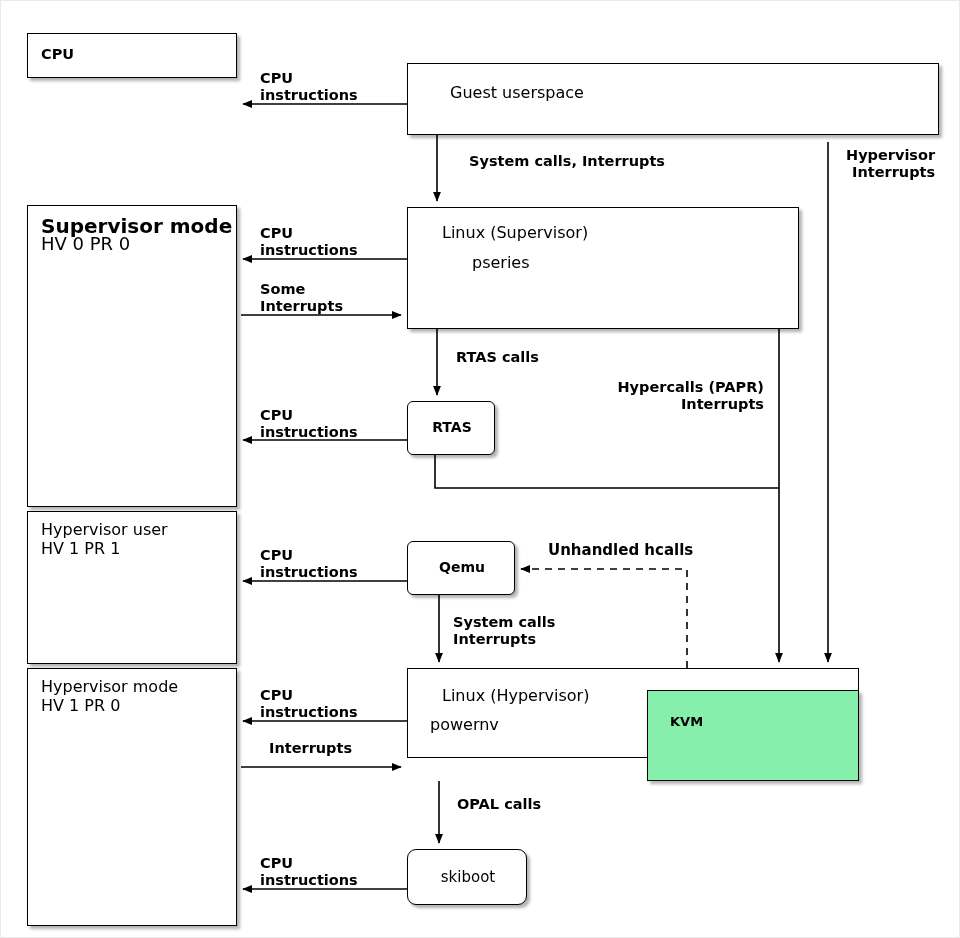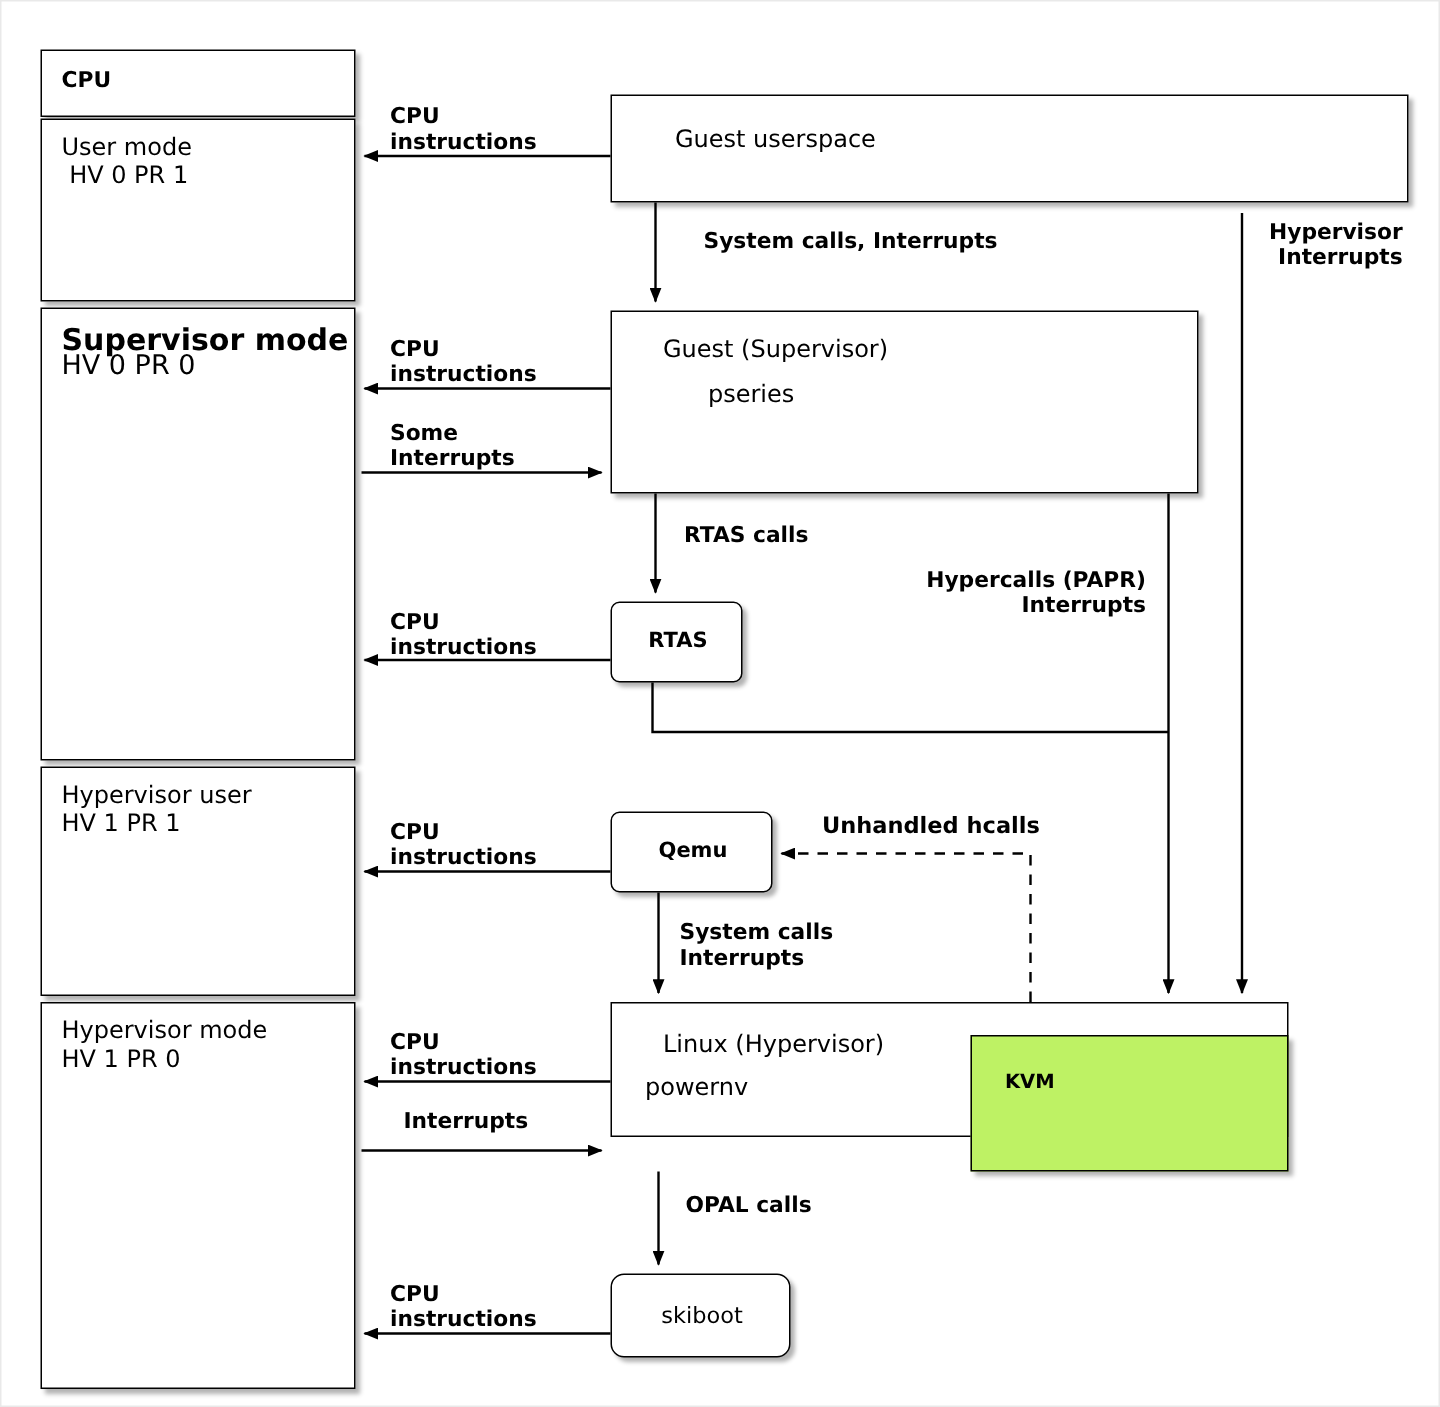--- a/index.html
+++ b/index.html
@@ -50,10 +50,6 @@
     <div class="boxlabel" style="left:13px;top:12px;font-size:14.5px;font-weight:bold;">CPU</div>
   </div>
 
-  <div class="box" style="left:26px;top:78px;width:210px;height:122px;">
-    <div class="boxlabel" style="left:13px;top:9px;font-size:16px;">User mode</div>
-    <div class="boxlabel" style="left:13px;top:28px;font-size:16px;"> HV 0 PR 1</div>
-  </div>
 
   <div class="box" style="left:26px;top:204px;width:210px;height:302px;">
     <div class="boxlabel" style="left:13px;top:9px;font-size:20px;font-weight:bold;">Supervisor mode</div>

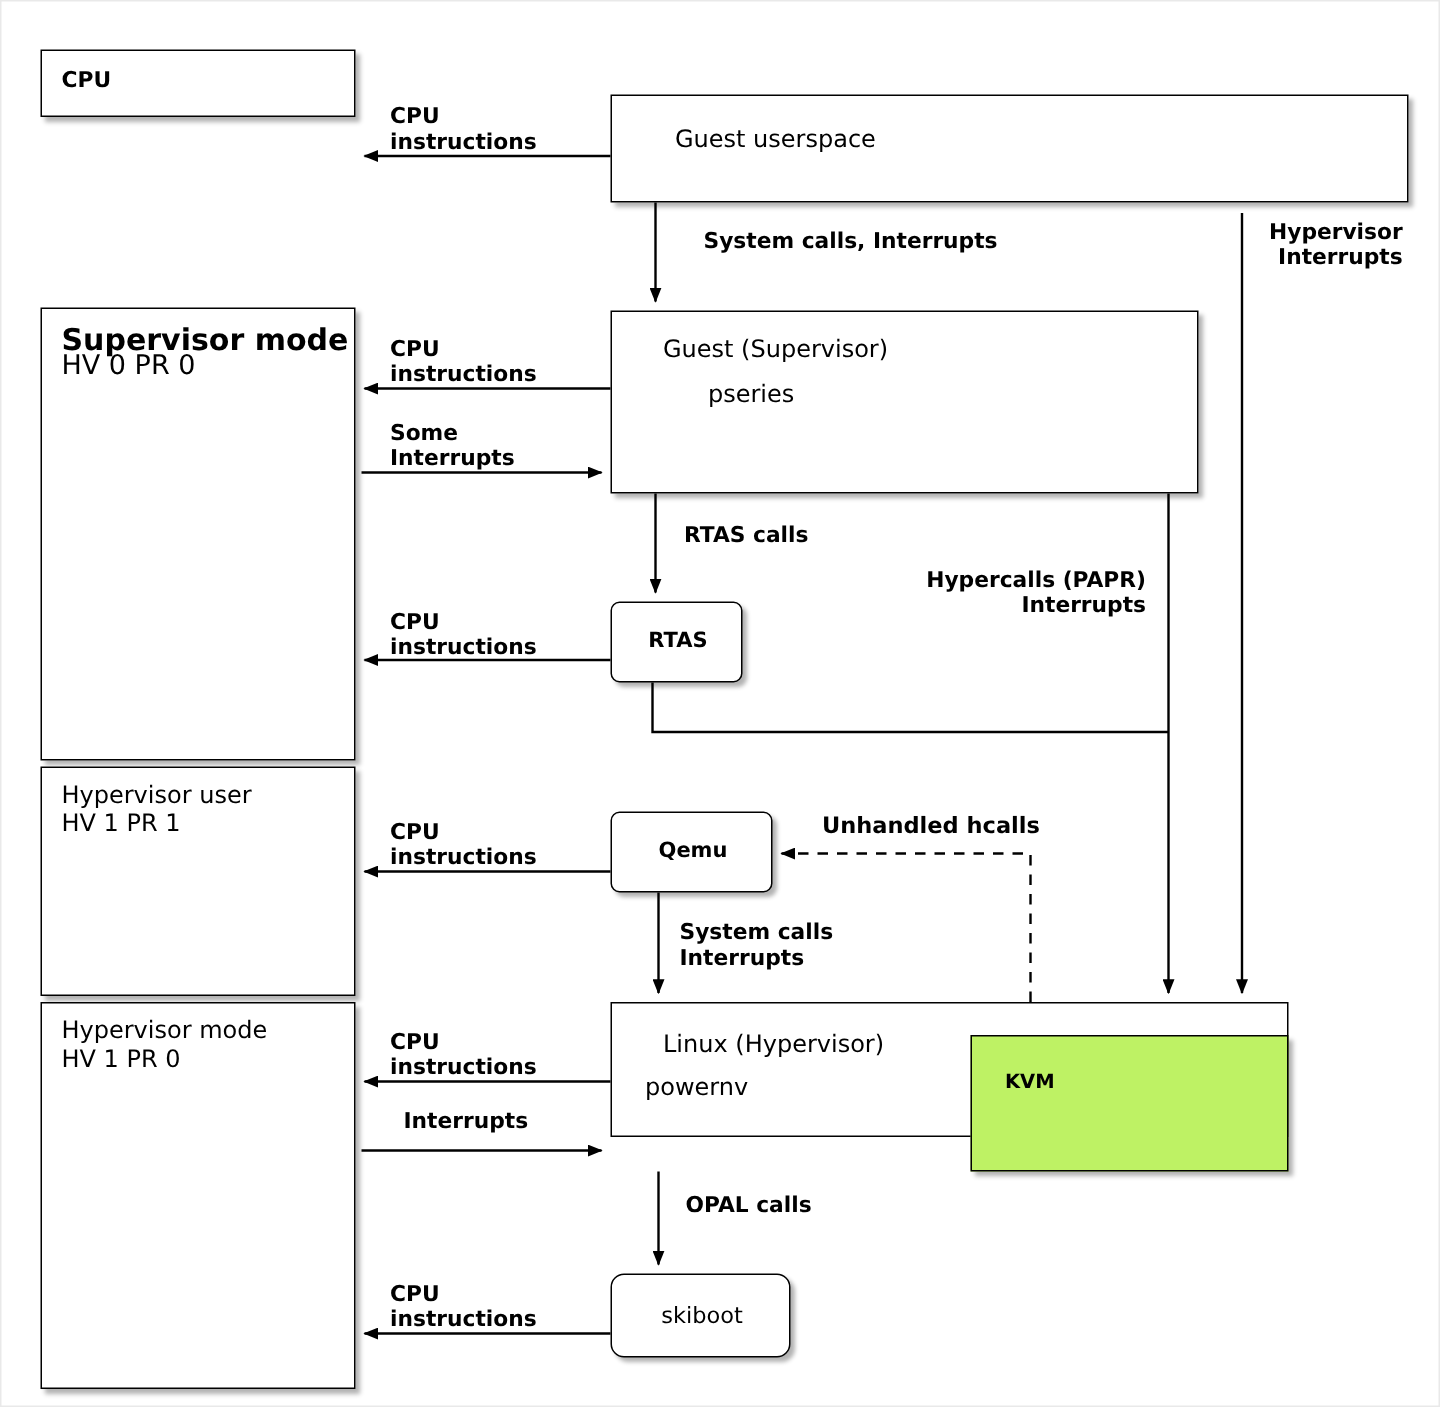--- a/index.html
+++ b/index.html
@@ -71,7 +71,7 @@
   </div>
 
   <div class="box" style="left:406px;top:206px;width:392px;height:122px;">
-    <div class="boxlabel" style="left:34px;top:16px;font-size:16px;">Guest (Supervisor)</div>
+    <div class="boxlabel" style="left:34px;top:16px;font-size:16px;">Linux (Supervisor)</div>
     <div class="boxlabel" style="left:64px;top:46px;font-size:16px;">pseries</div>
   </div>
 

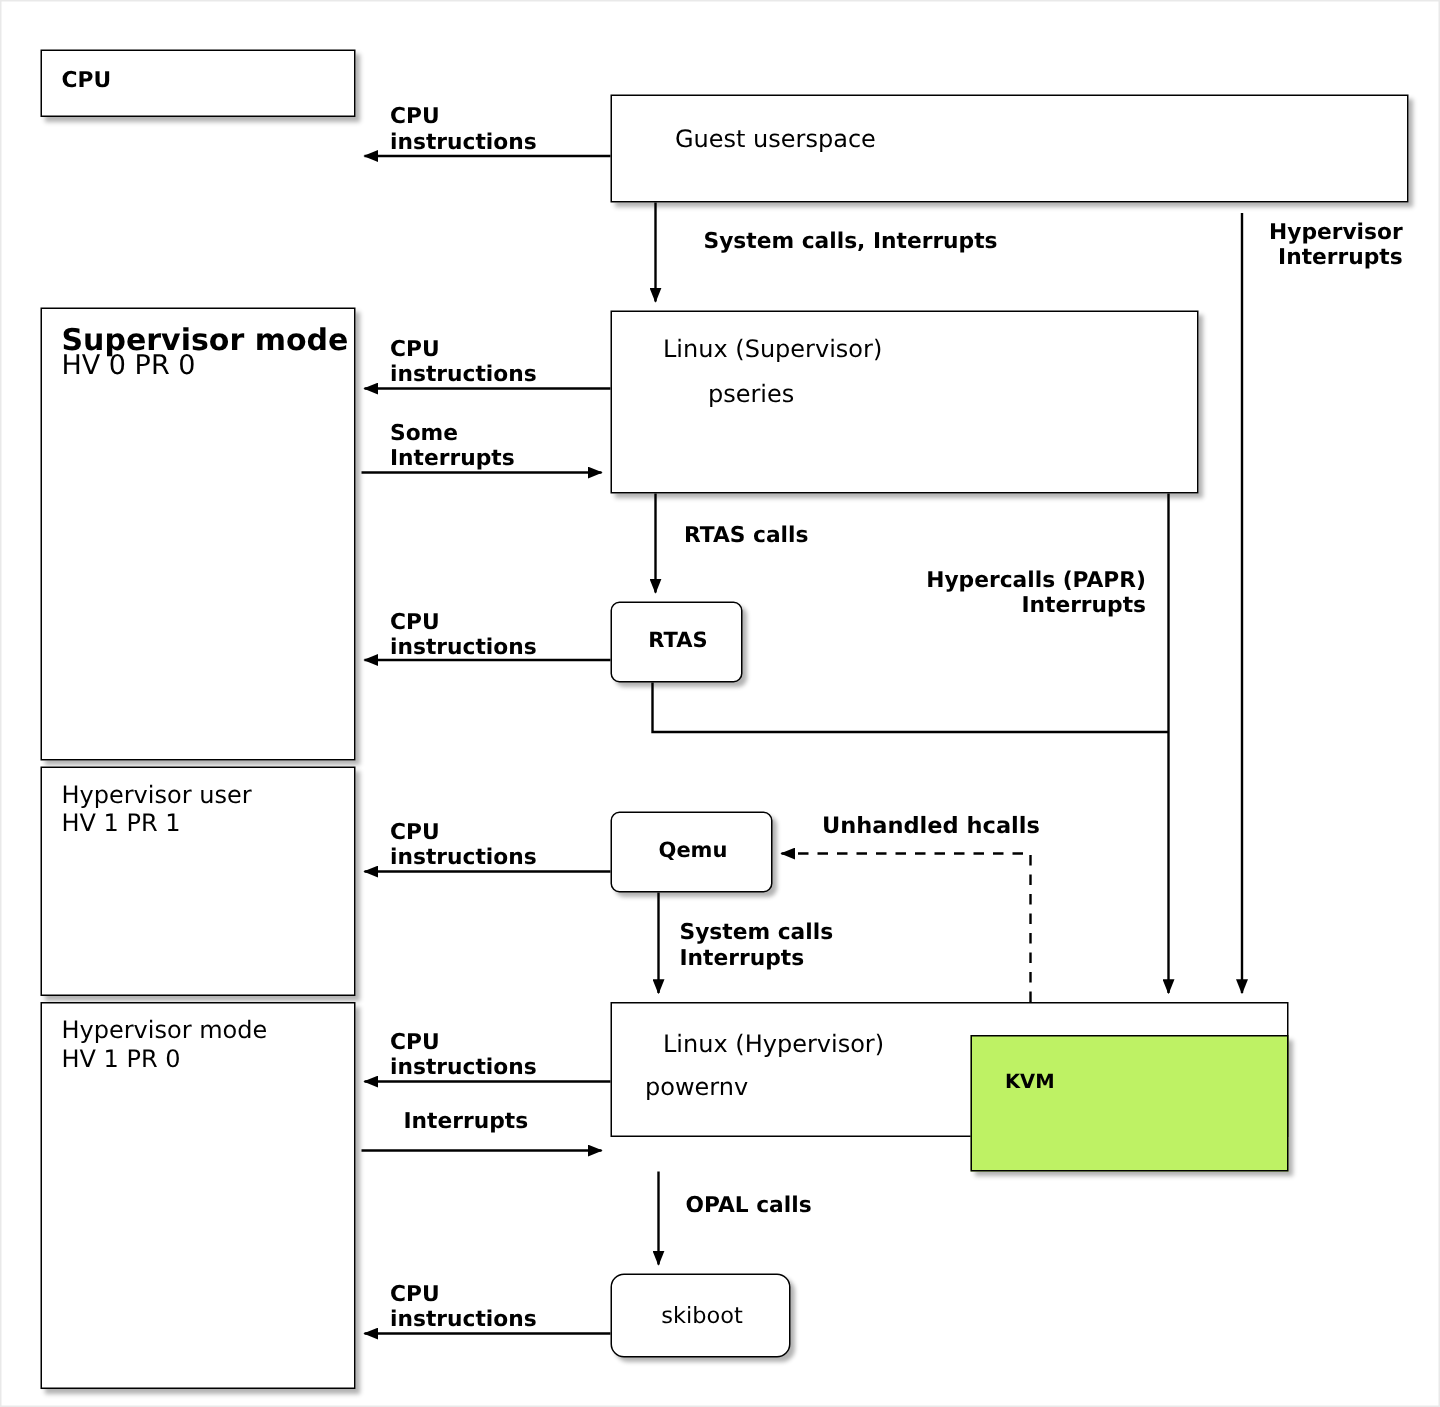--- a/index.html
+++ b/index.html
@@ -21,7 +21,7 @@
   }
   .box.round{border-radius:6px;}
   .box.plain{box-shadow:none;}
-  .box.gray{background:#bef264;}
+  .box.gray{background:#86efac;}
   .boxlabel{
     position:absolute;
     color:#000;

